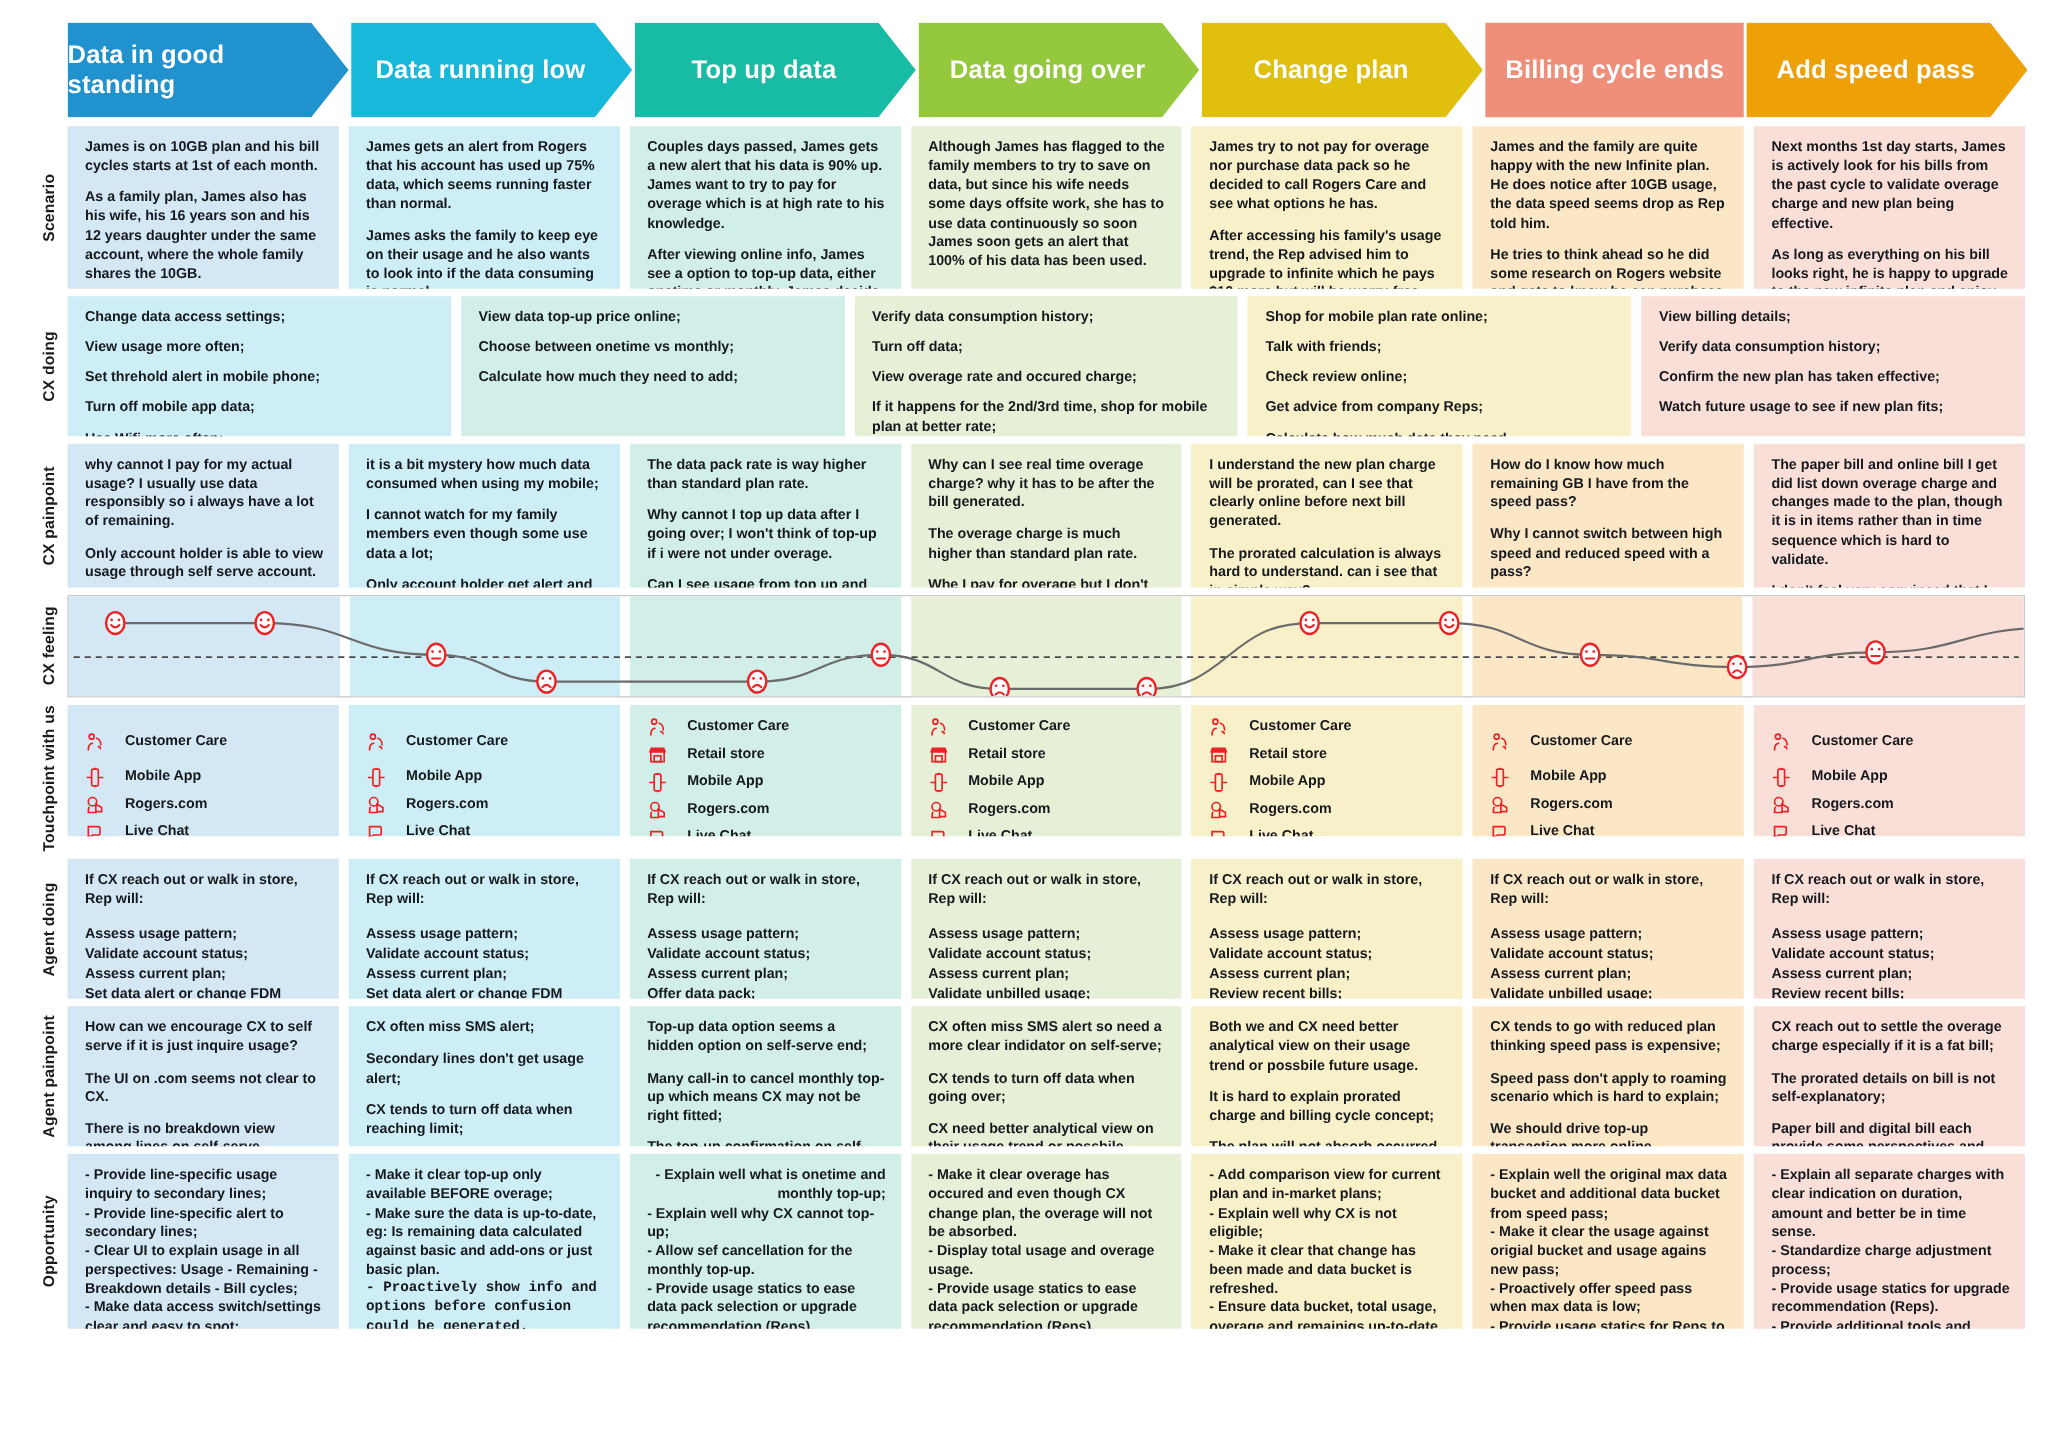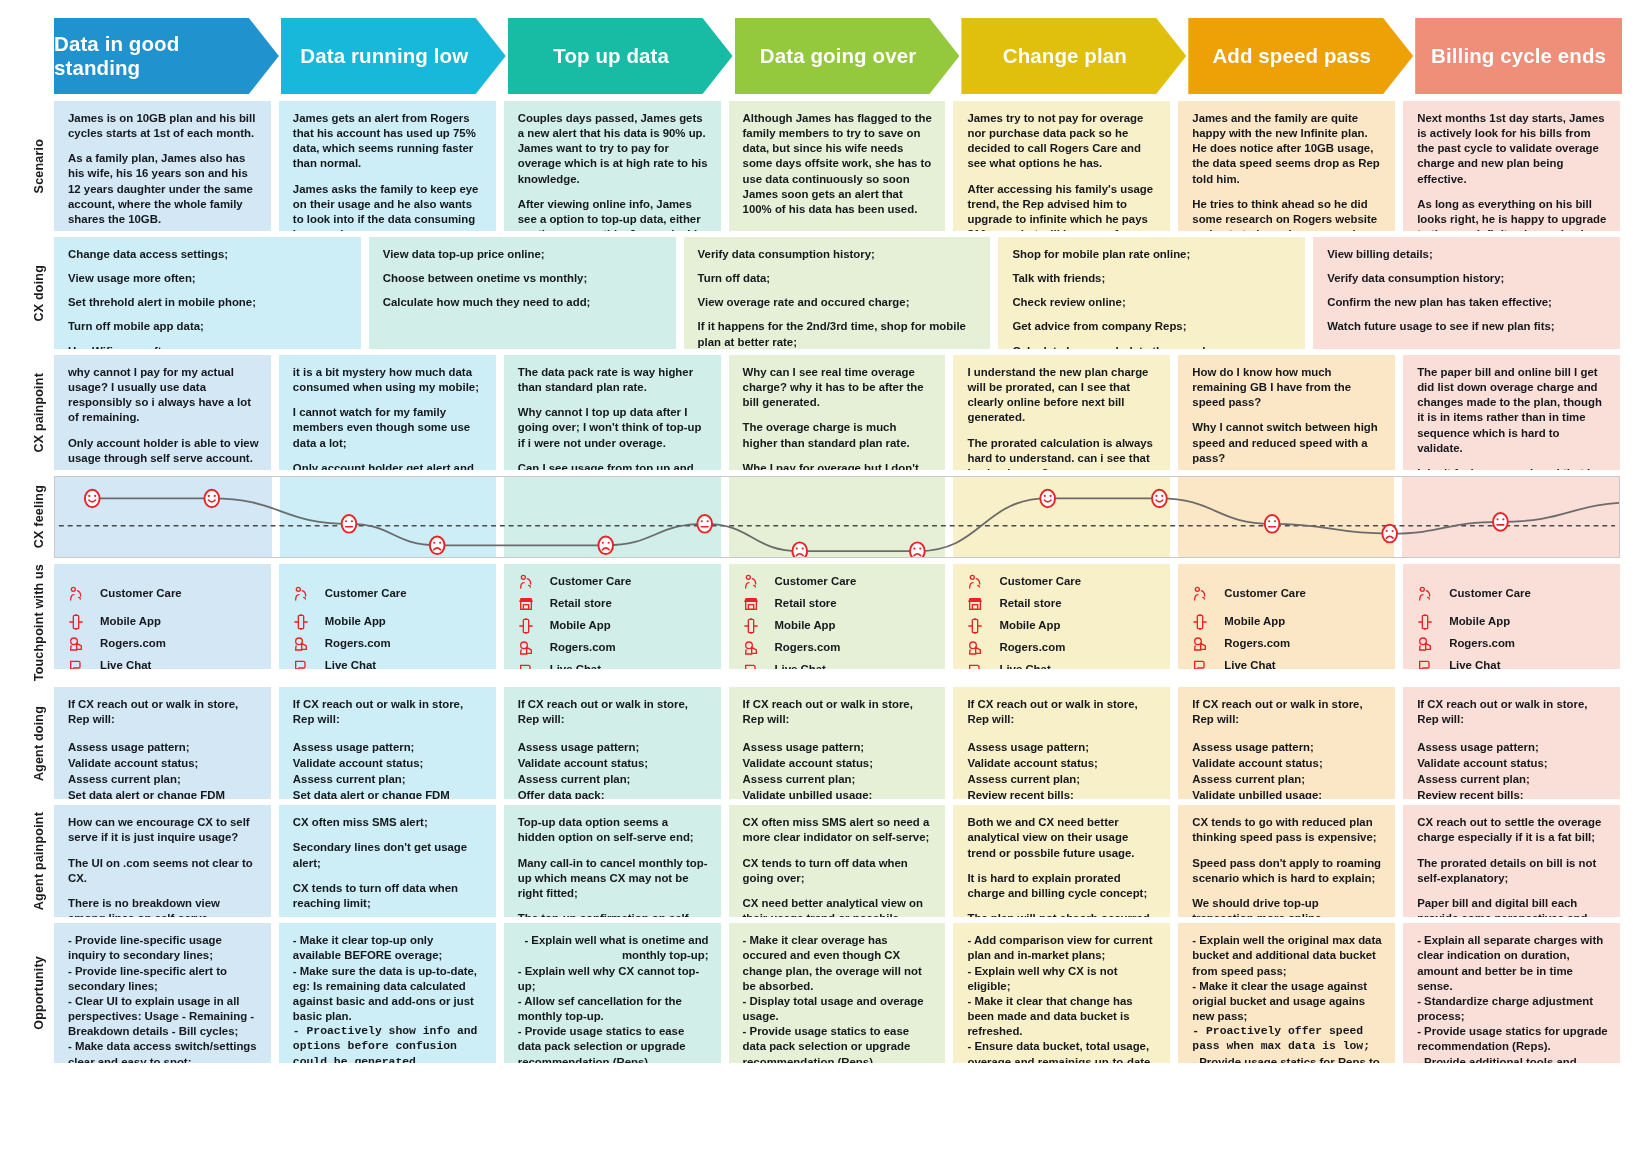--- a/index.html
+++ b/index.html
@@ -88,11 +88,11 @@
         <div class="stage" style="background: rgb(224, 192, 13);">
           <span>Change plan</span>
         </div>
+        <div class="stage last" style="background: rgb(239, 142, 121);">
+          <span>Billing cycle ends</span>
+        </div>
         <div class="stage" style="background: rgb(238, 160, 7);">
           <span>Add speed pass</span>
-        </div>
-        <div class="stage last" style="background: rgb(239, 142, 121);">
-          <span>Billing cycle ends</span>
         </div>
       </div>
   </div>

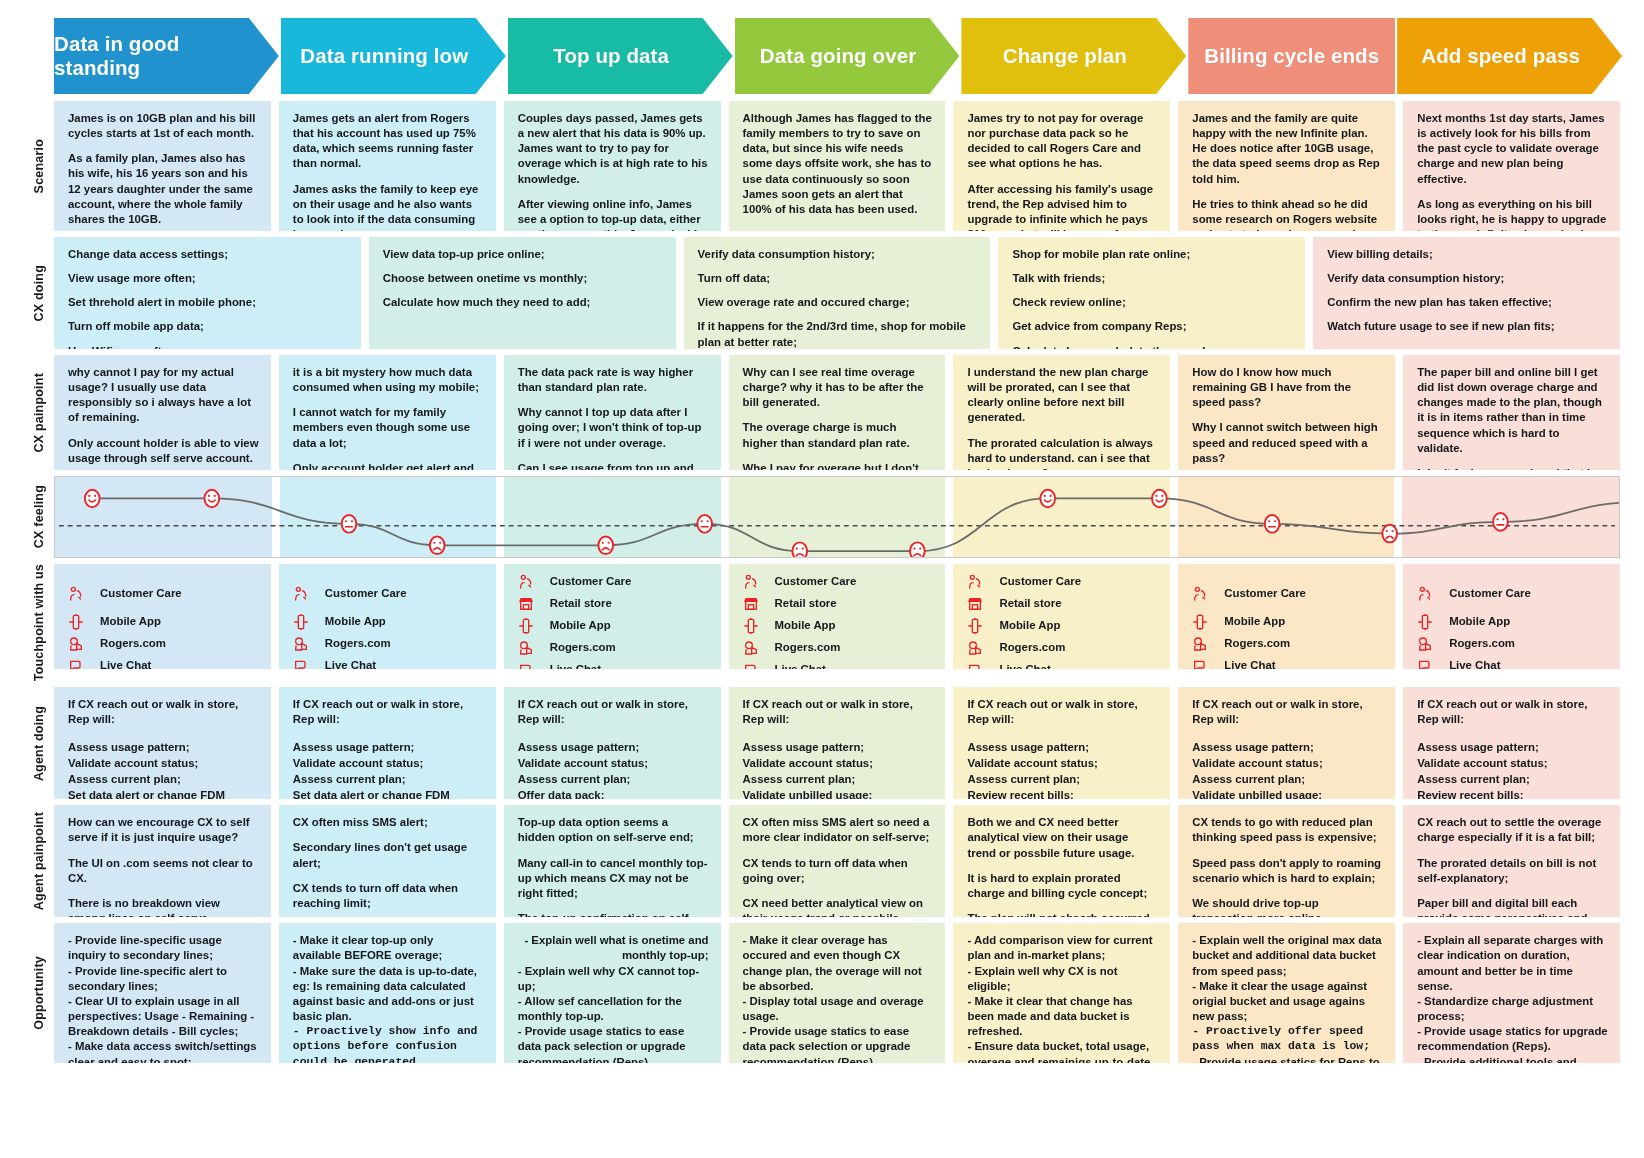--- a/index.html
+++ b/index.html
@@ -714,7 +714,7 @@
         <div class="cell" style="background: rgb(251, 231, 198); height: 140px;">
           <p class="opp" style="margin: 0px;">- Explain well the original max data bucket and additional data bucket from speed pass;</p>
           <p class="opp" style="margin: 0px;">- Make it clear the usage against origial bucket and usage agains new pass;</p>
-          <p class="opp" style="margin: 0px; font-family: Liberation Mono, monospace;">- Proactively offer speed pass when max data is low;</p>
+          <p class="opp" style="margin: 0px;">- Proactively offer speed pass when max data is low;</p>
           <p class="opp" style="margin: 0px;">- Provide usage statics for Reps to assess the case.</p>
         </div>
         <div class="cell" style="background: rgb(250, 223, 216); height: 140px;">

